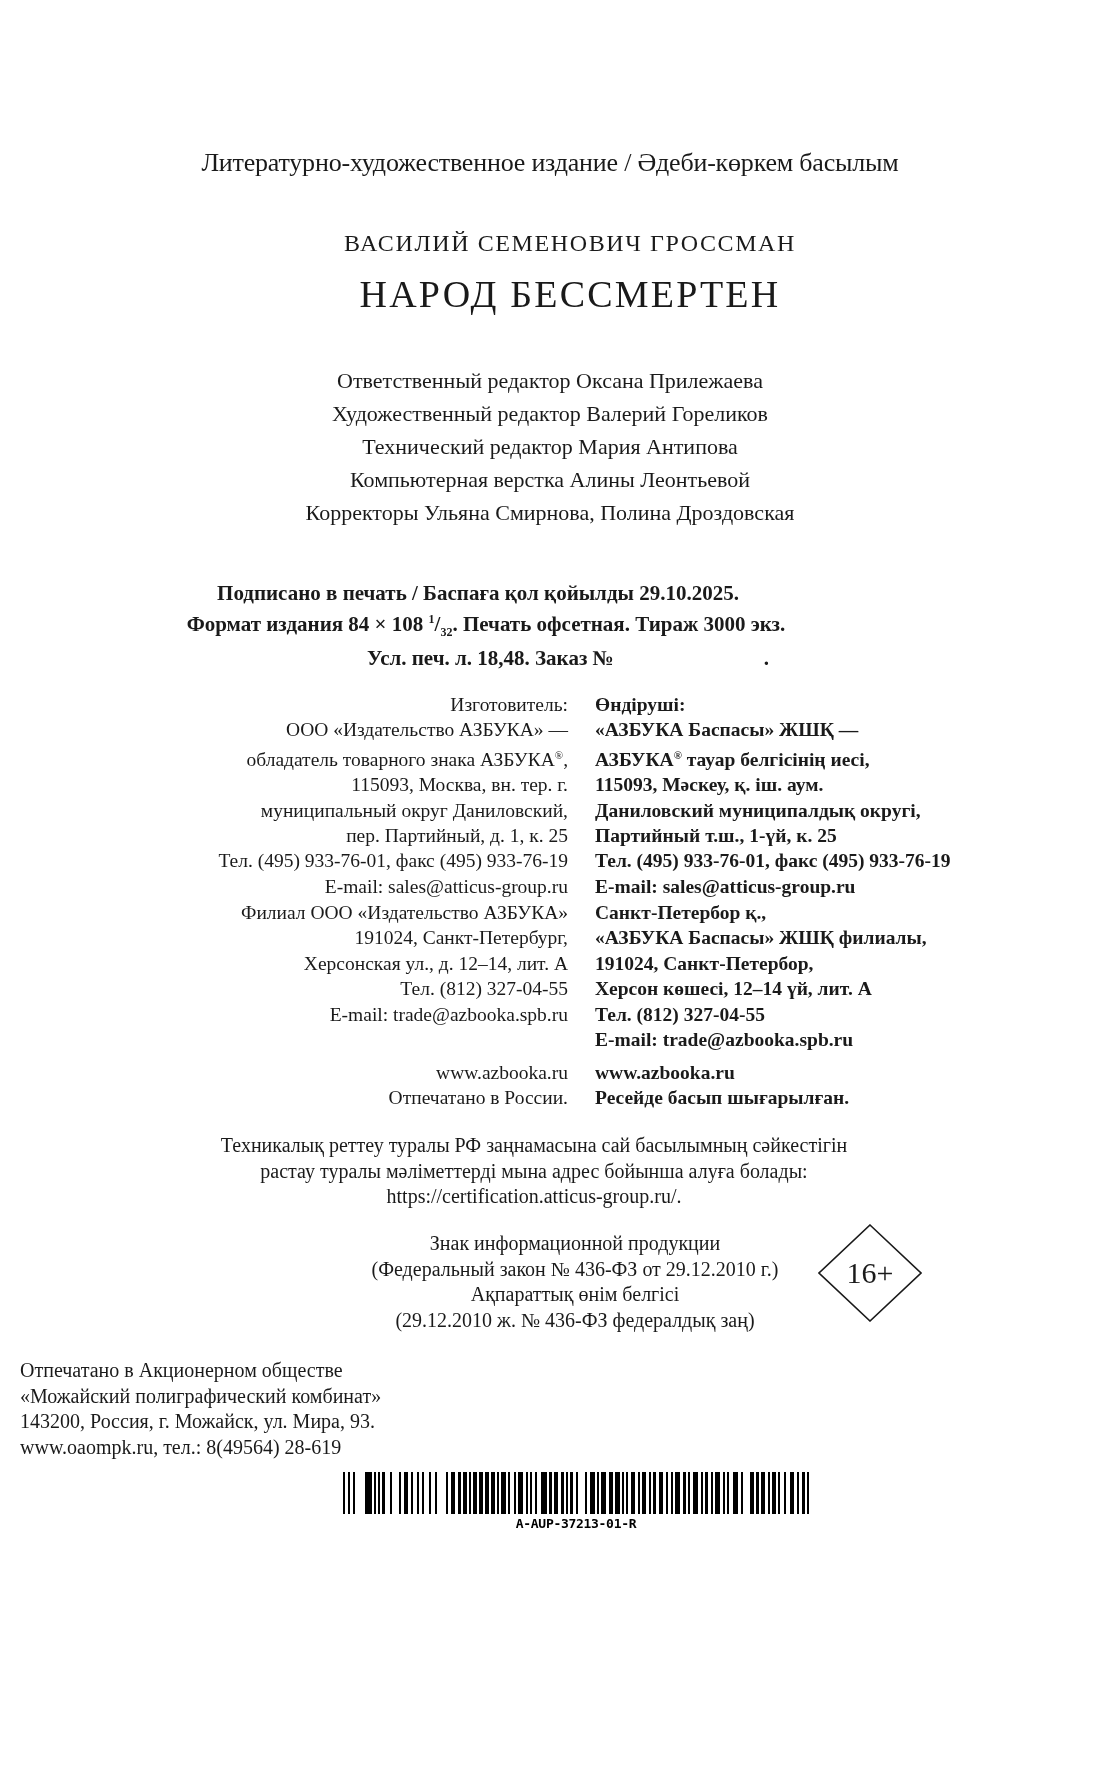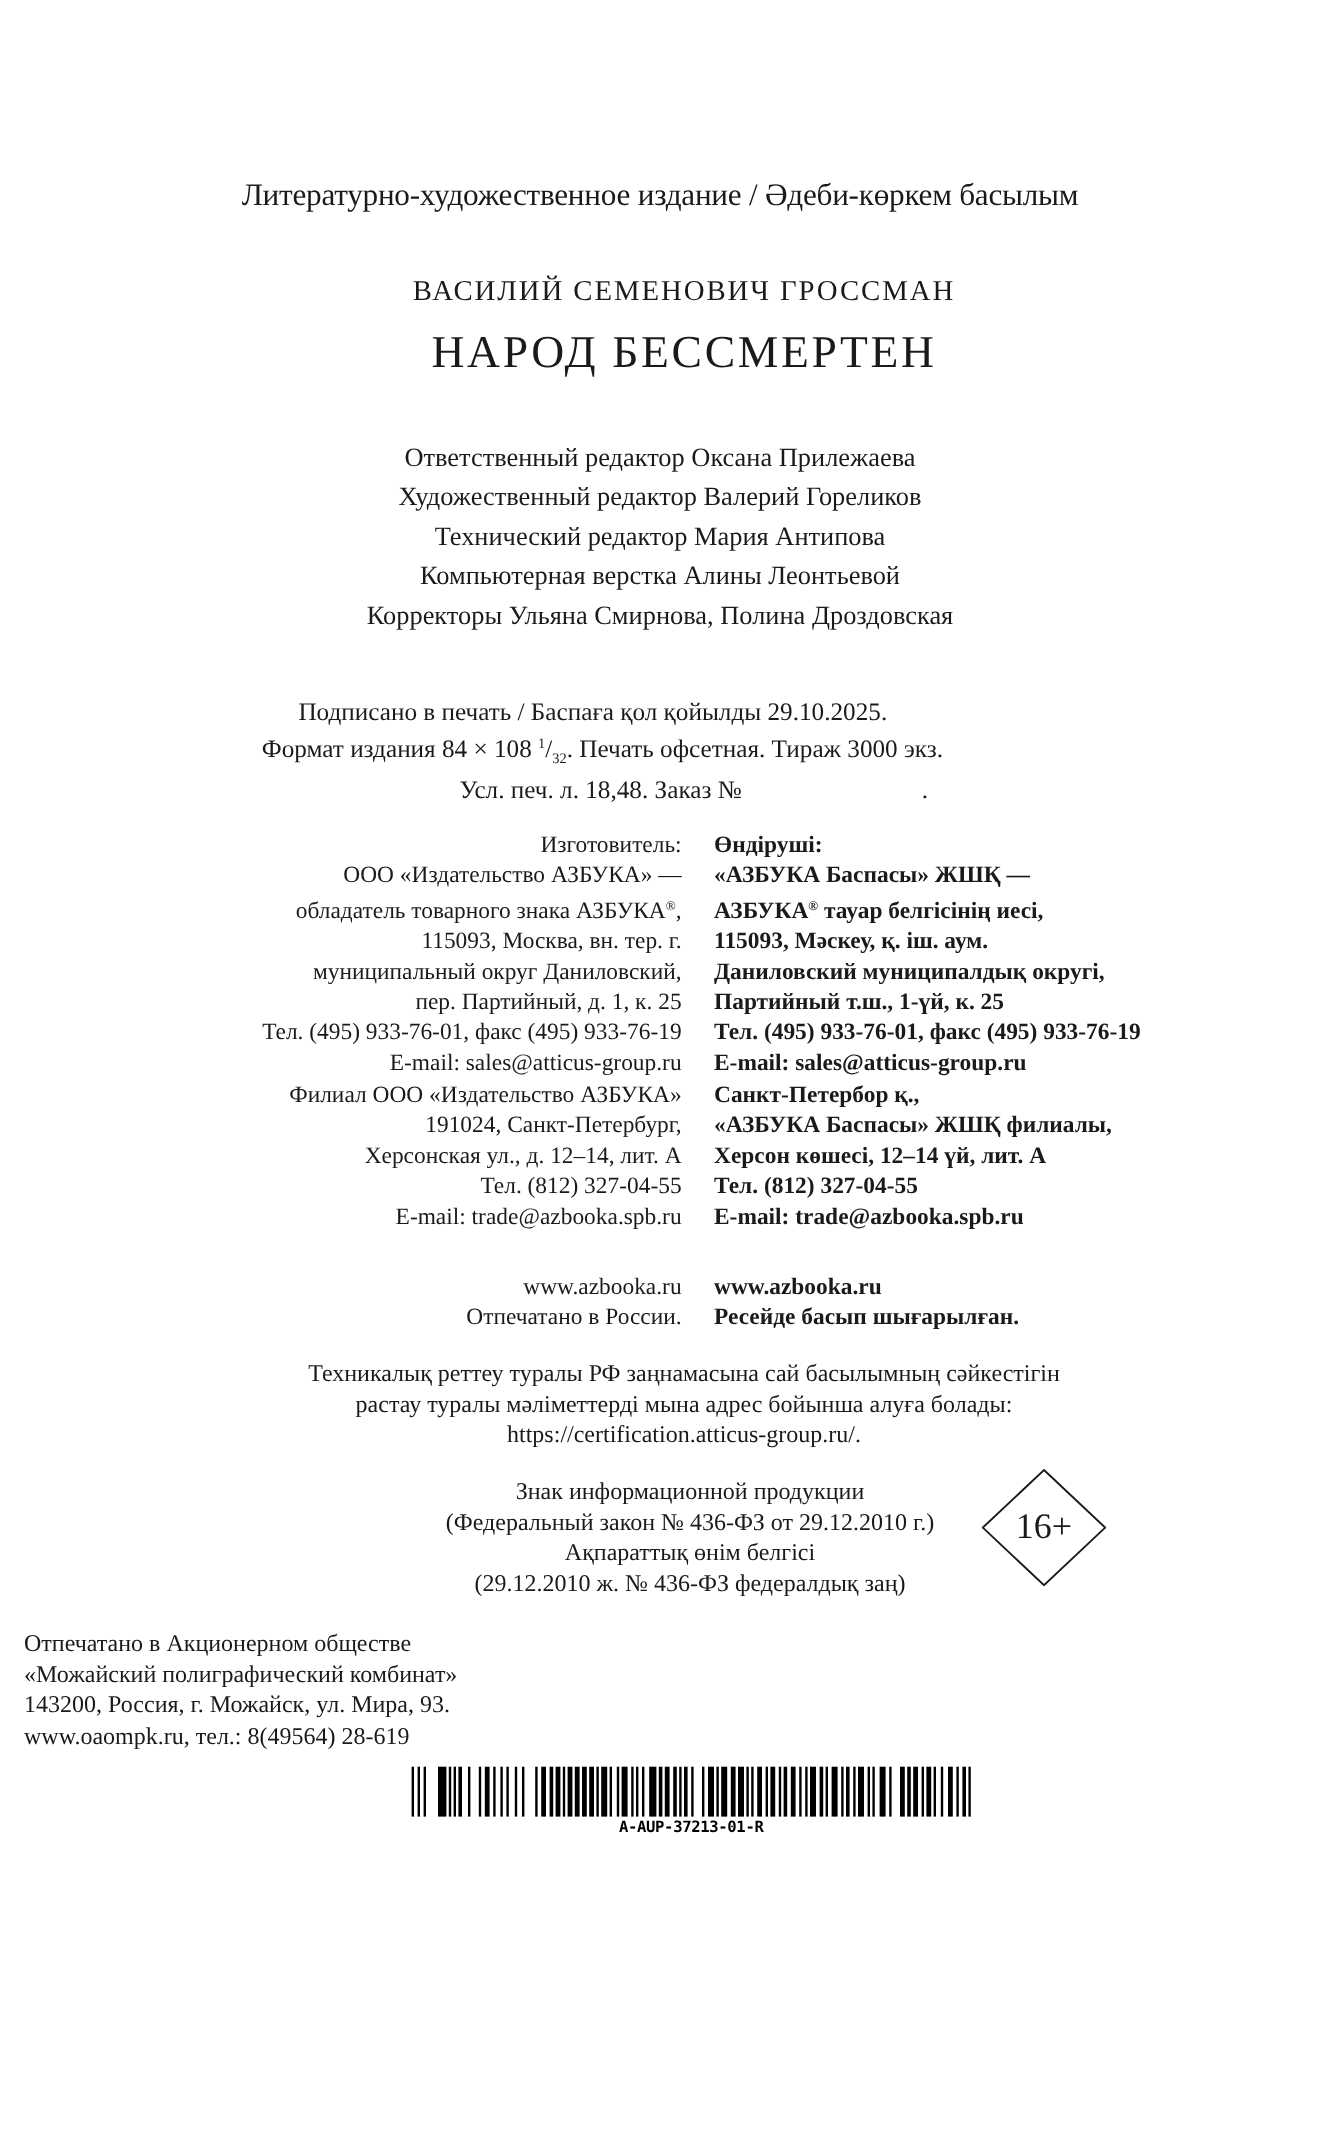--- a/index.html
+++ b/index.html
@@ -52,10 +52,11 @@
     .print-info {
       position: absolute;
       top: 580px;
-      left: 16px;
+      left: 0;
       width: 916px;
       font-size: 21px;
       line-height: 26px;
+      font-weight: bold;
     }
     .print-info div { white-space: nowrap; position: relative; }
     .pi-1 { text-align: center; left: 20px; }

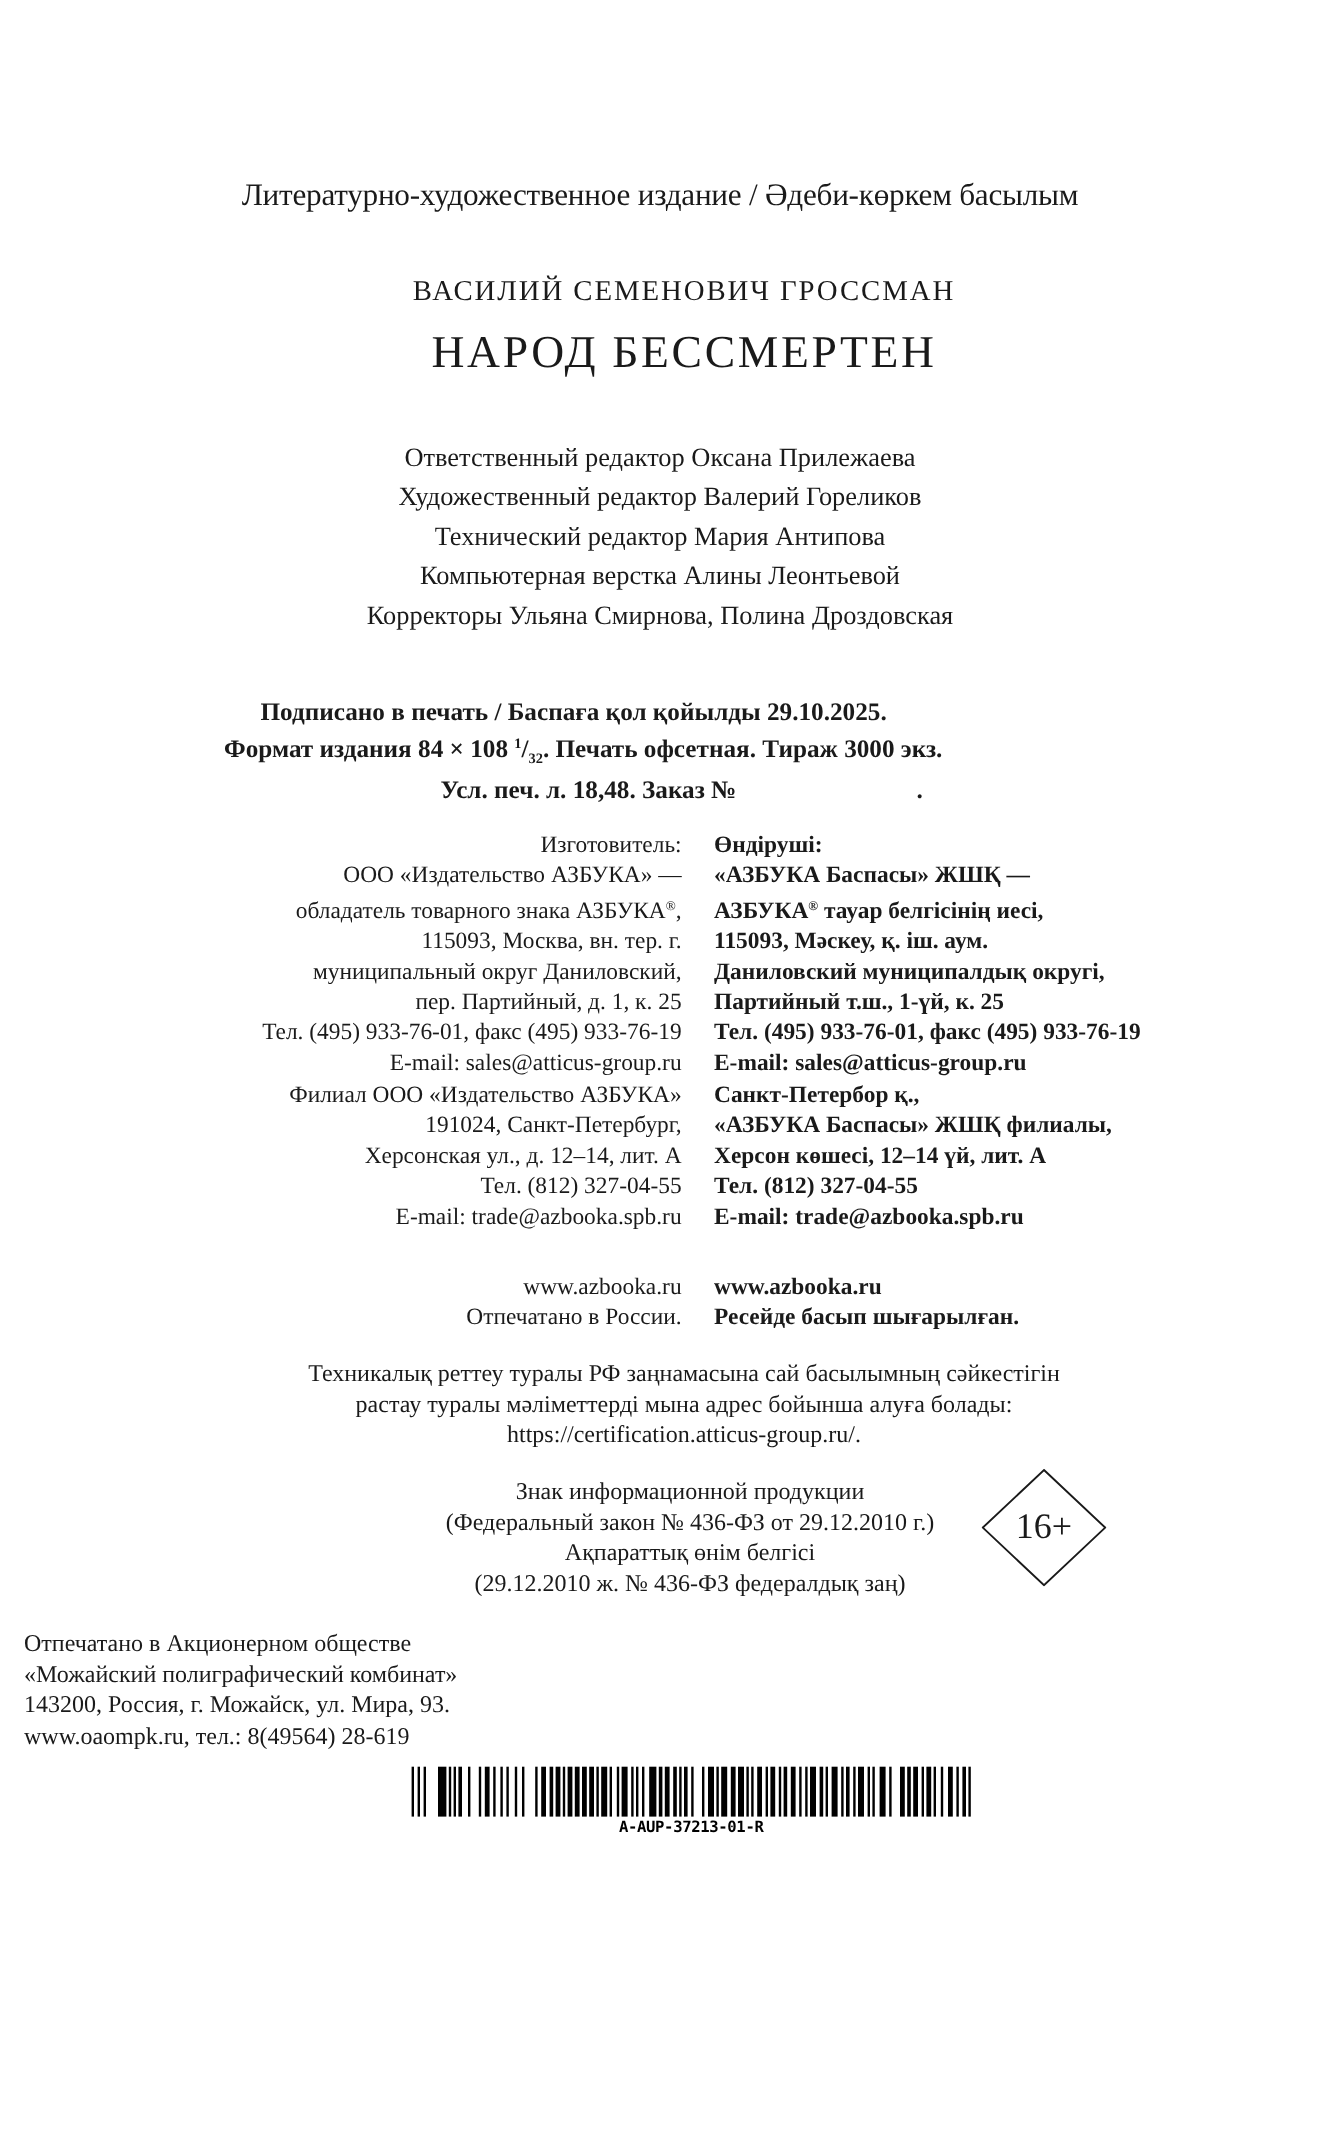--- a/index.html
+++ b/index.html
@@ -216,6 +216,7 @@
 <div class="col col-right blk2">
   <div>Санкт-Петербор қ.,</div>
   <div>«АЗБУКА Баспасы» ЖШҚ филиалы,</div>
+  <div>191024, Санкт-Петербор,</div>
   <div>Херсон көшесі, 12–14 үй, лит. А</div>
   <div>Тел. (812) 327-04-55</div>
   <div>E-mail: trade@azbooka.spb.ru</div>

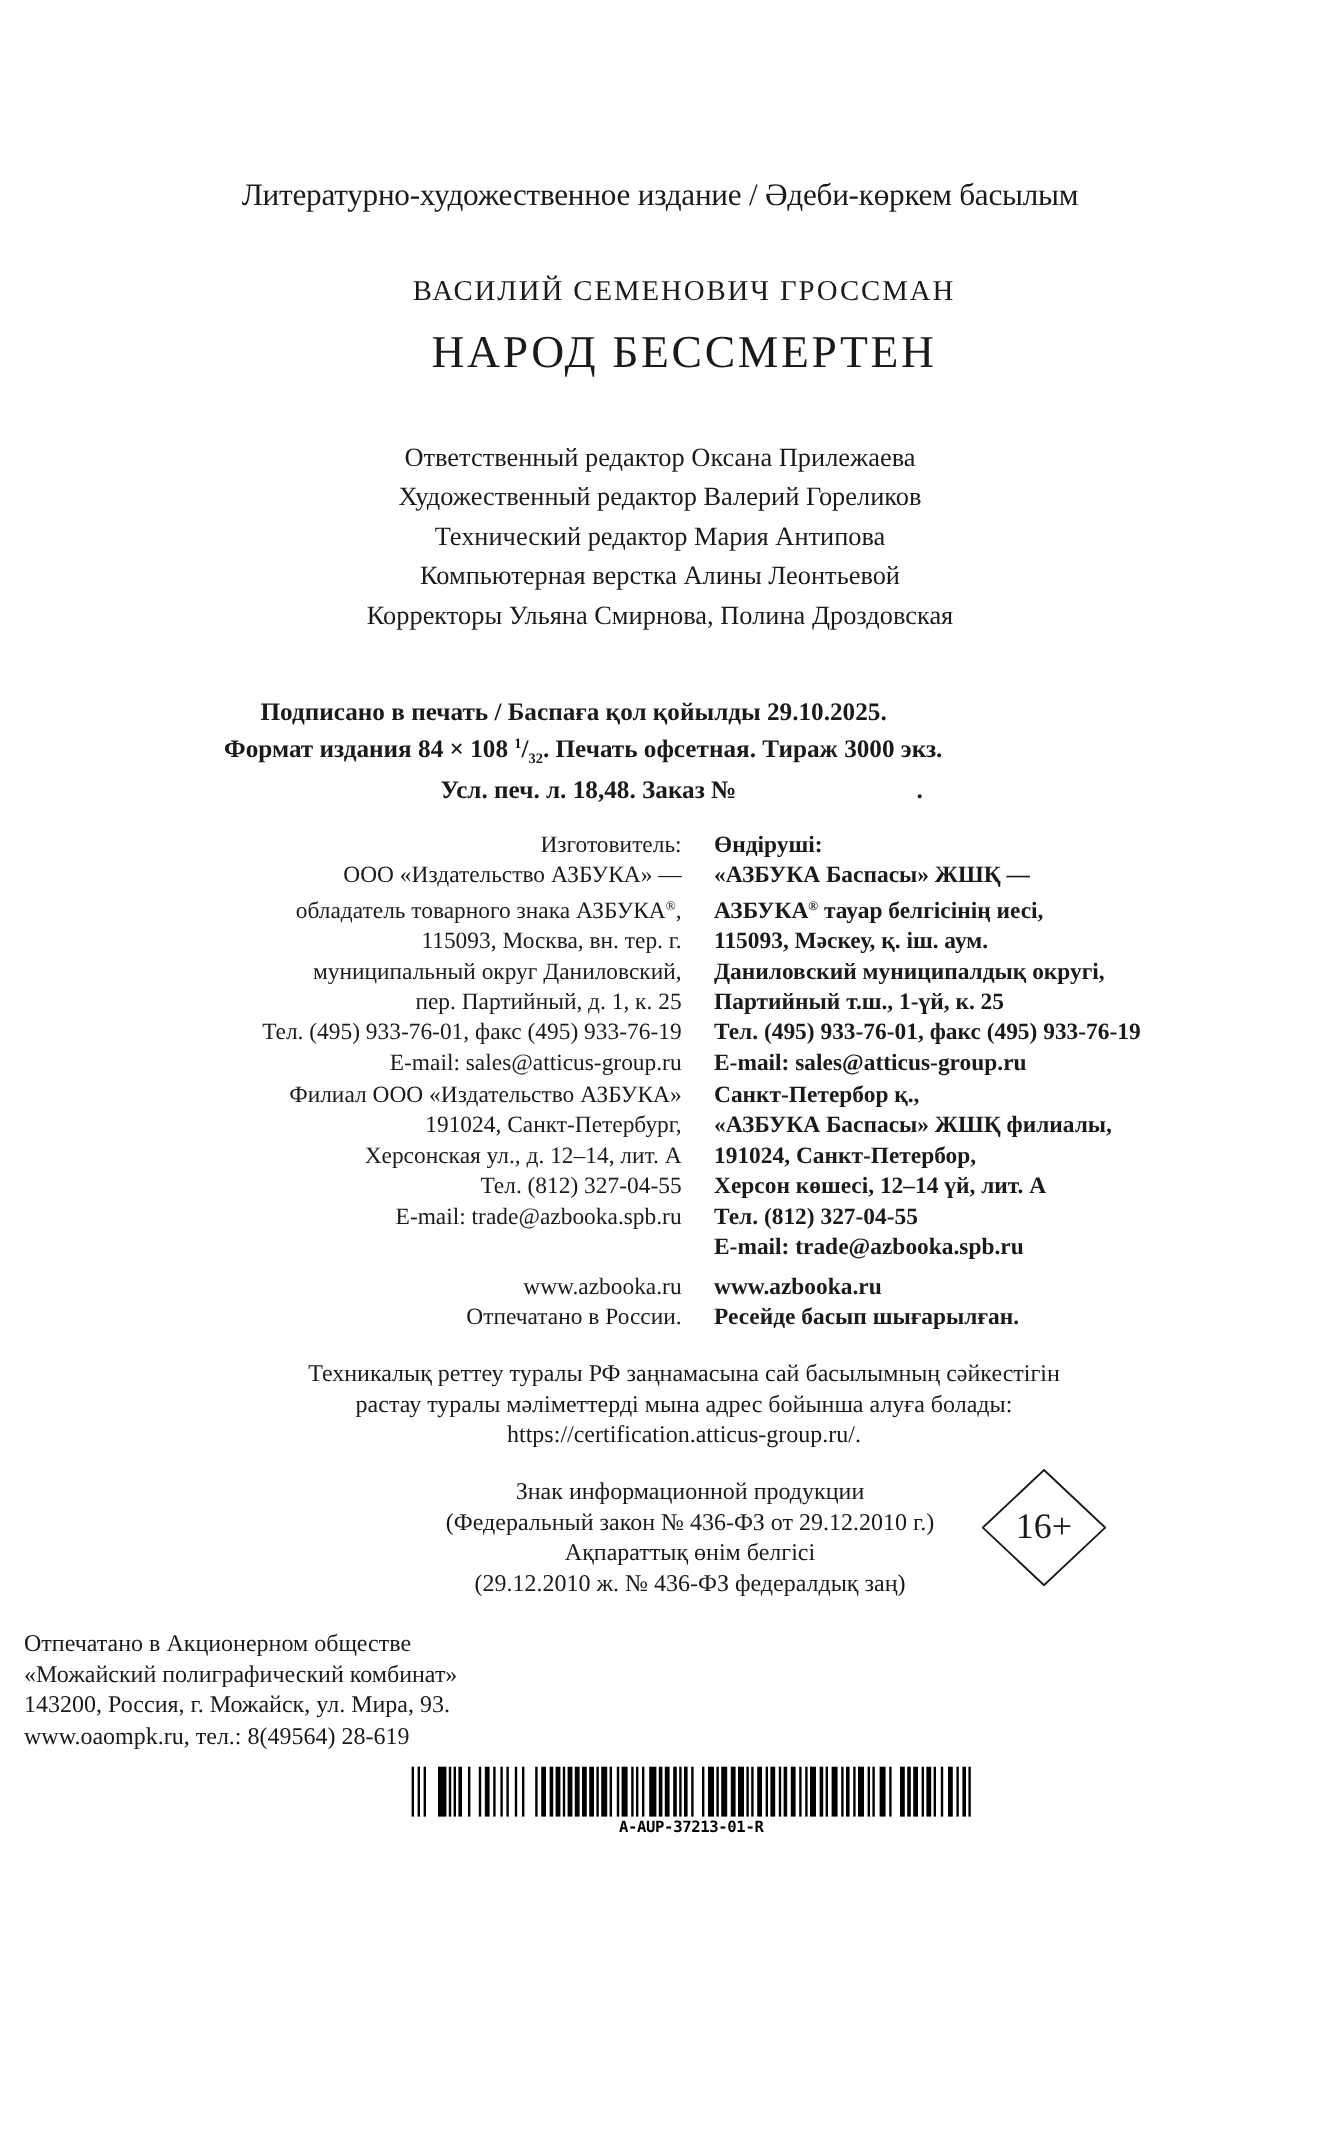--- a/index.html
+++ b/index.html
@@ -93,7 +93,6 @@
       text-align: center;
       font-size: 20px;
       line-height: 25.5px;
-      margin-left: 36px;
     }
     .cert div { white-space: nowrap; position: relative; left: 20px; }
 

